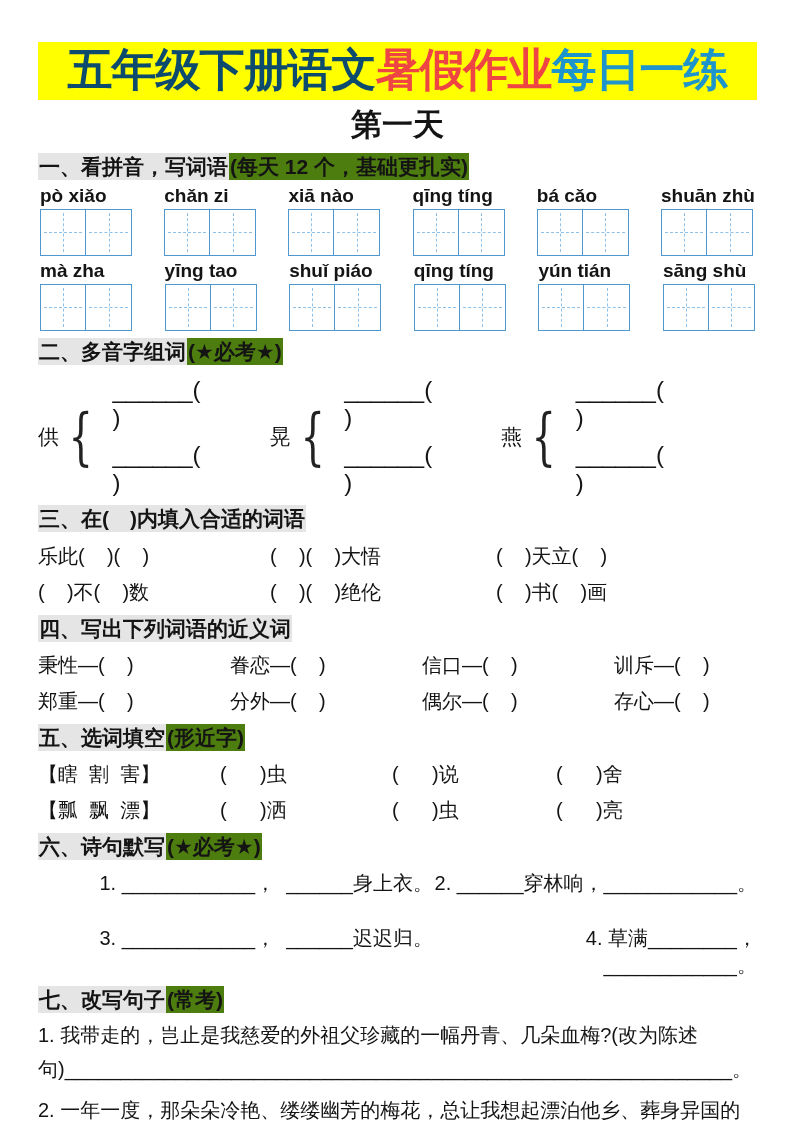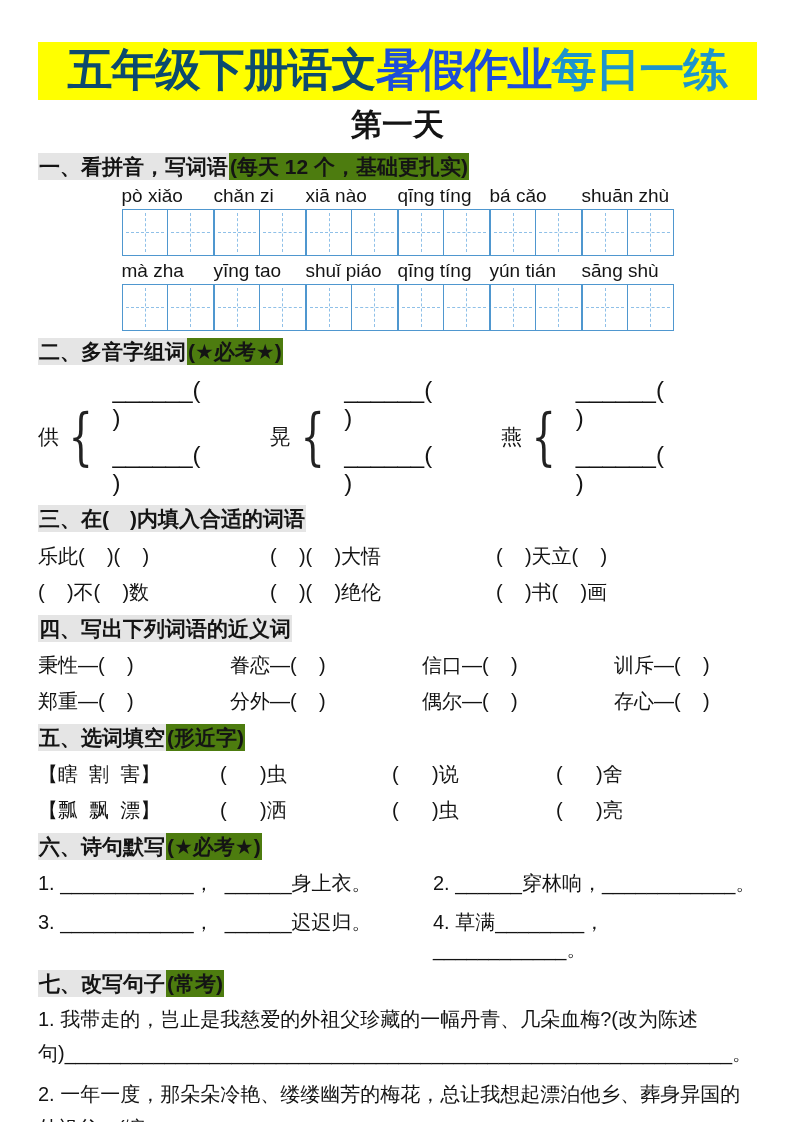--- a/index.html
+++ b/index.html
@@ -10,7 +10,7 @@
   
   .banner{background:#ffff00;padding:3px 6px 5px 6px;text-align:center;font-size:45px;font-weight:900;letter-spacing:-1px;line-height:1.1;}
   .banner .b1{color:#0c4a6e;}
-  .banner .b2{color:#1d4ed8;text-align:right;}
+  .banner .b2{color:#ef4444;text-align:right;}
   .banner .b3{color:#1d94cb;}
 
   .day-title{text-align:center;font-size:31px;font-weight:bold;margin:4px 0 6px 0;}

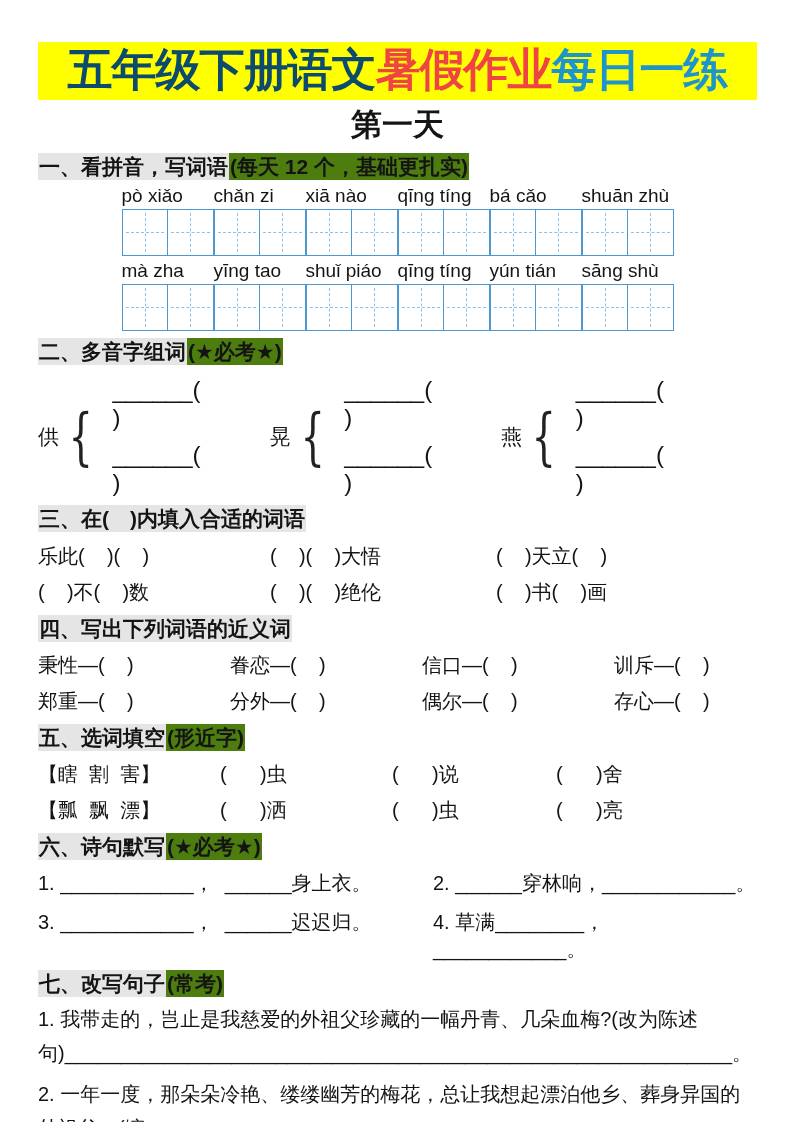--- a/index.html
+++ b/index.html
@@ -24,7 +24,7 @@
   .sec-head .t2{background:#4d7c0f;padding:2px 1px;}
 
   
-  .py-row{display:flex;justify-content:center;margin:4px 2px 2px 2px;}
+  .py-row{display:flex;justify-content:space-between;margin:4px 2px 2px 2px;font-weight:bold;}
   .wb{display:flex;flex-direction:column;}
   .py{font-size:19px;white-space:nowrap;margin-bottom:2px;letter-spacing:0px;}
   .grid{display:flex;}

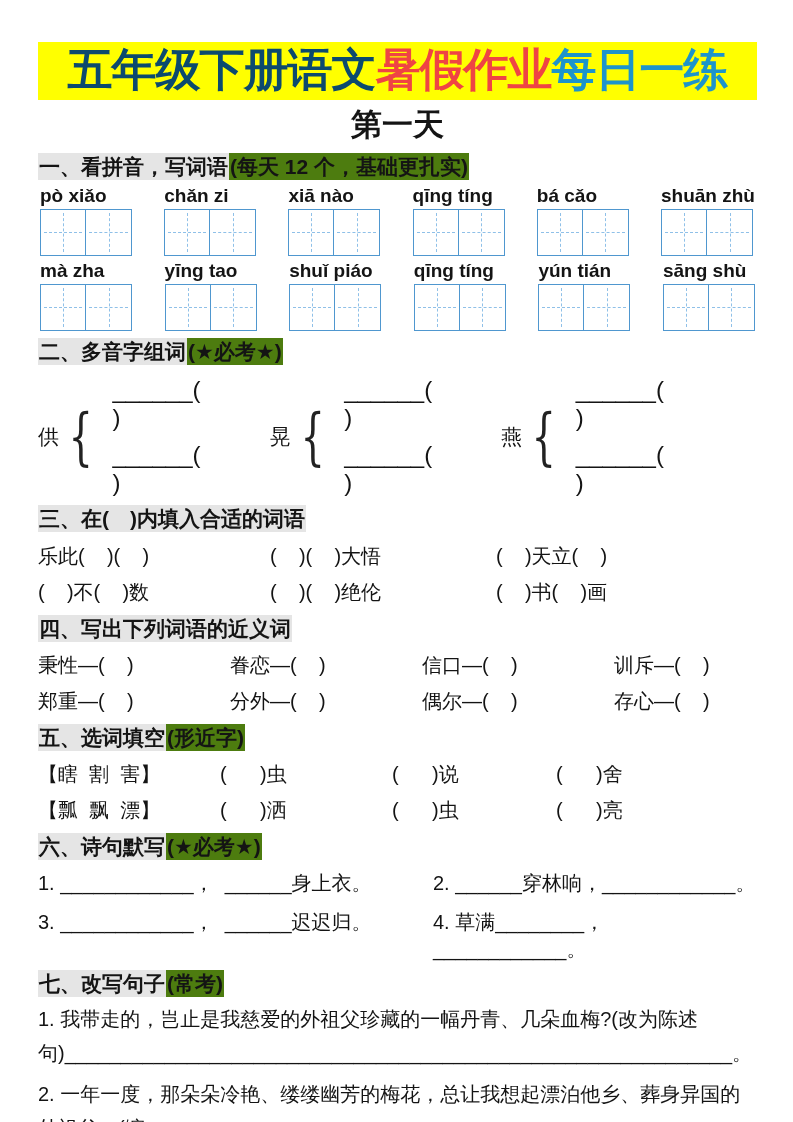--- a/index.html
+++ b/index.html
@@ -48,7 +48,7 @@
   .s5 .c0{width:182px;} .s5 .c1{width:172px;} .s5 .c2{width:164px;}
 
   
-  .s6-grid{display:grid;grid-template-columns:395px auto;row-gap:12px;font-size:20px;margin:8px 0 2px 0;}
+  .s6-grid{display:grid;grid-template-columns:395px auto;row-gap:28px;font-size:20px;margin:8px 0 2px 0;text-align:right;}
 
   
   .s7-item{font-size:20px;line-height:1.72;margin:4px 0 6px 0;}

